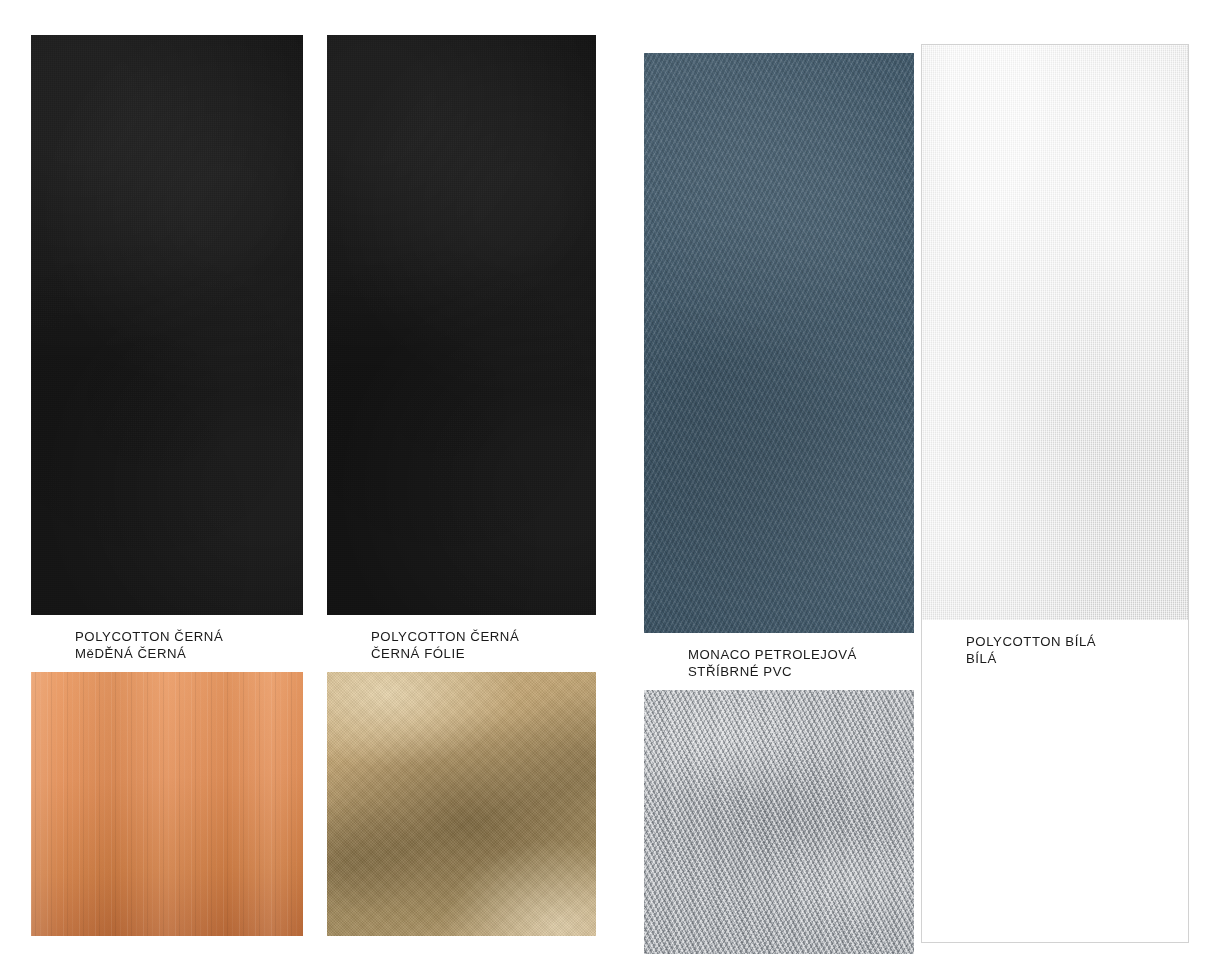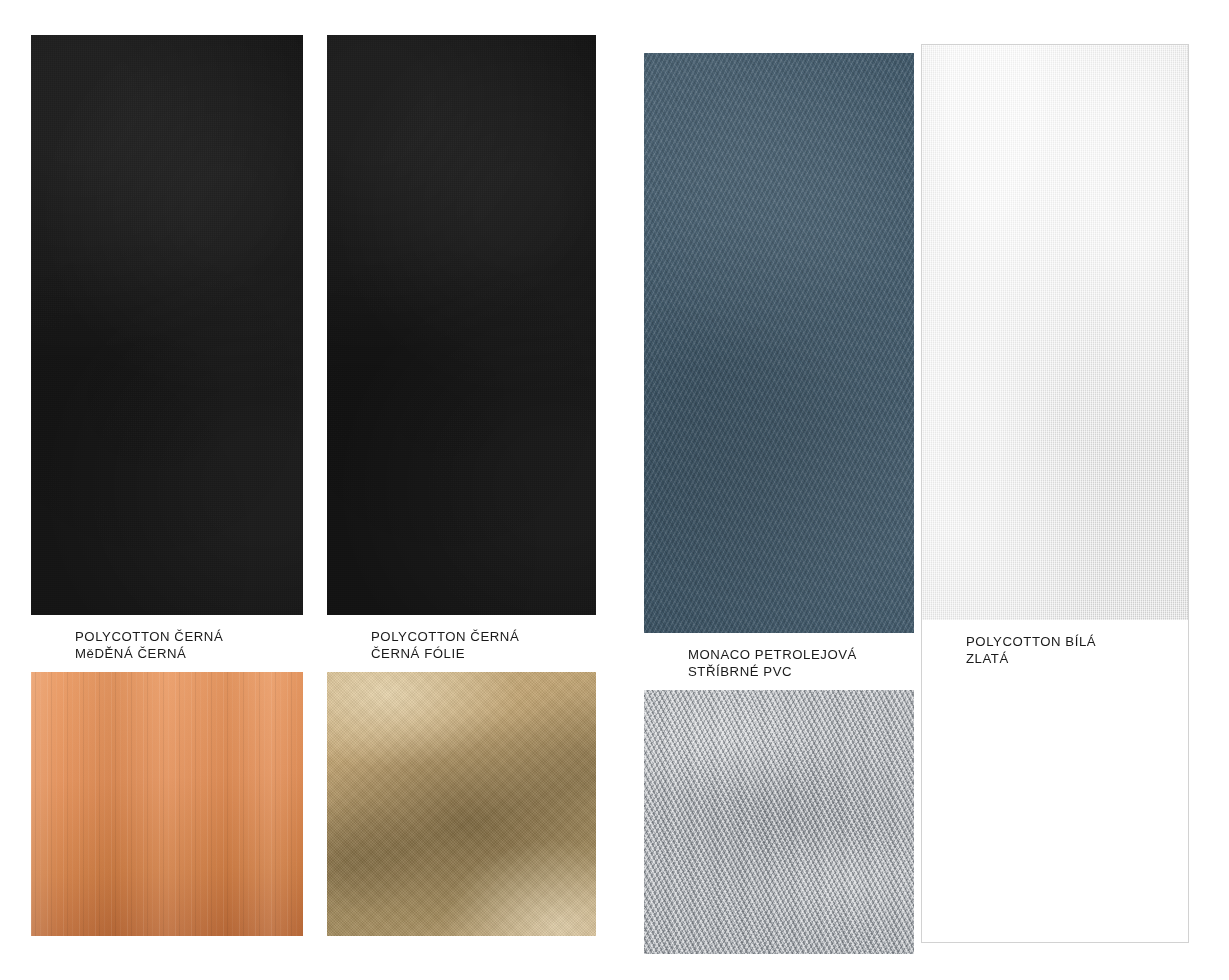--- a/index.html
+++ b/index.html
@@ -242,7 +242,7 @@
     </div>
     <div class="label-band" style="height:57px;">
       <span class="label-line">POLYCOTTON BÍLÁ</span>
-      <span class="label-line">ZLATÁ</span>
+      <span class="label-line">BÍLÁ</span>
     </div>
     <div class="patch" style="height:265px; background:#FFFFFF;">
     </div>

